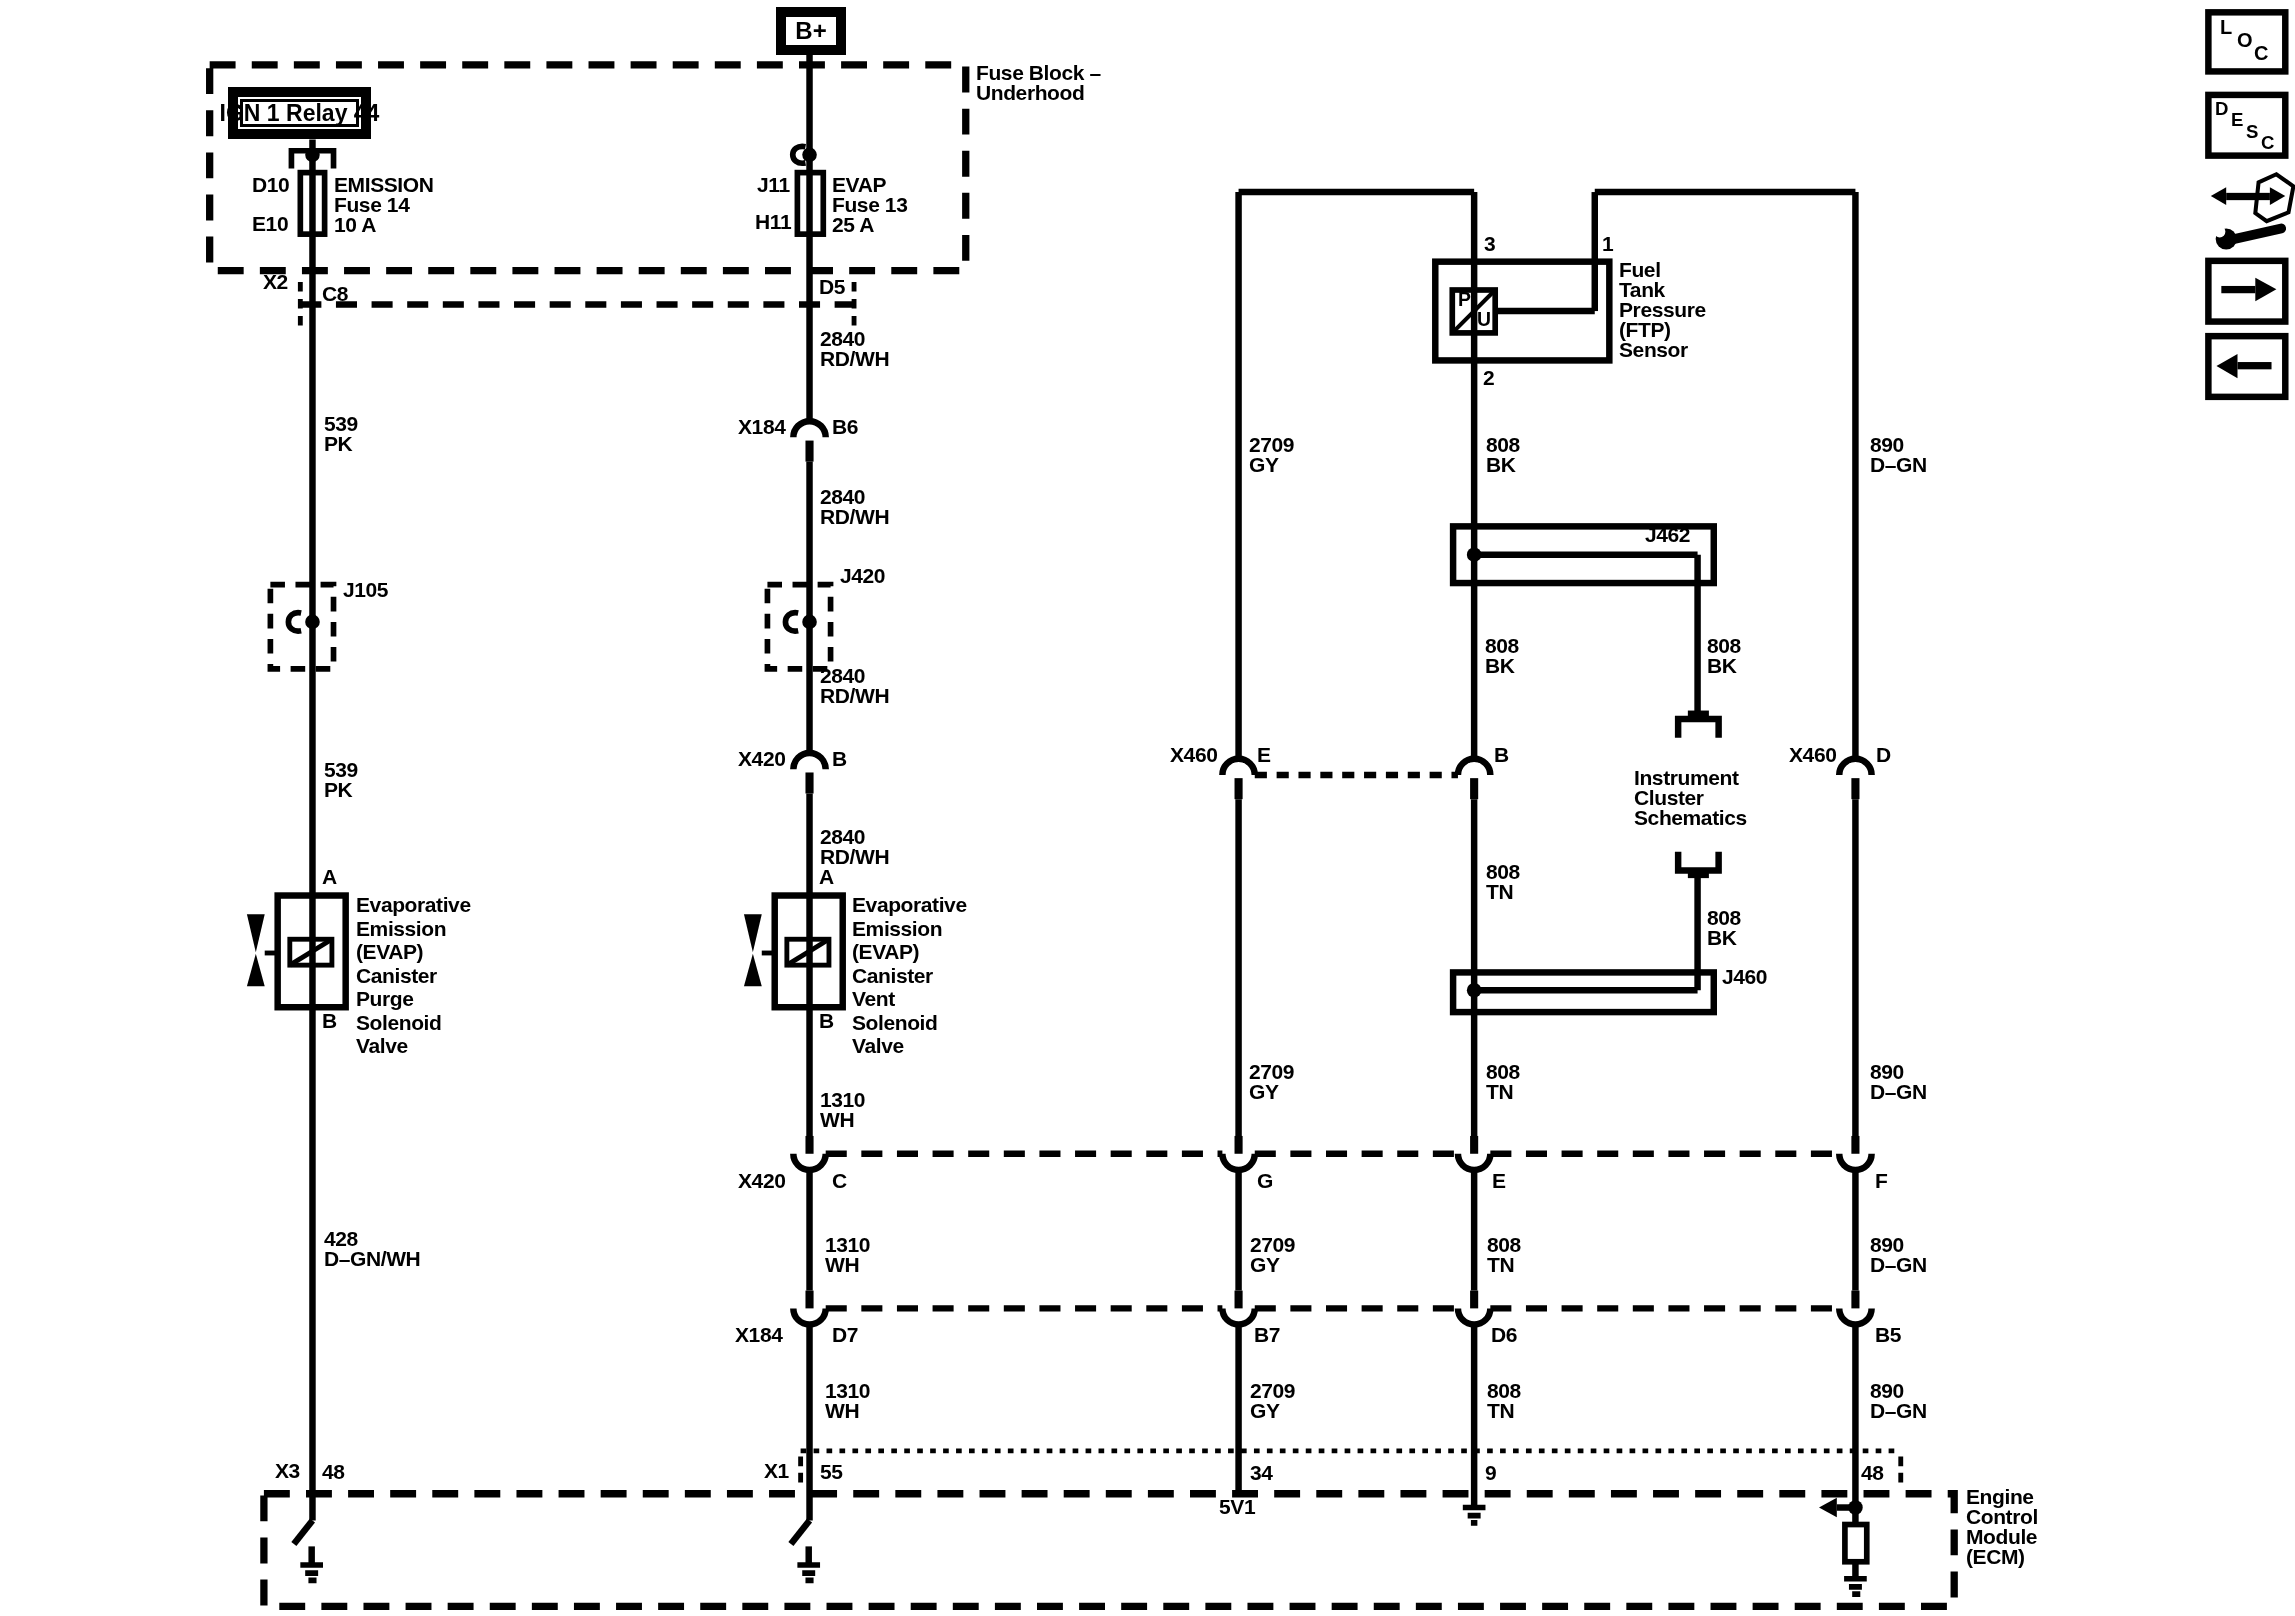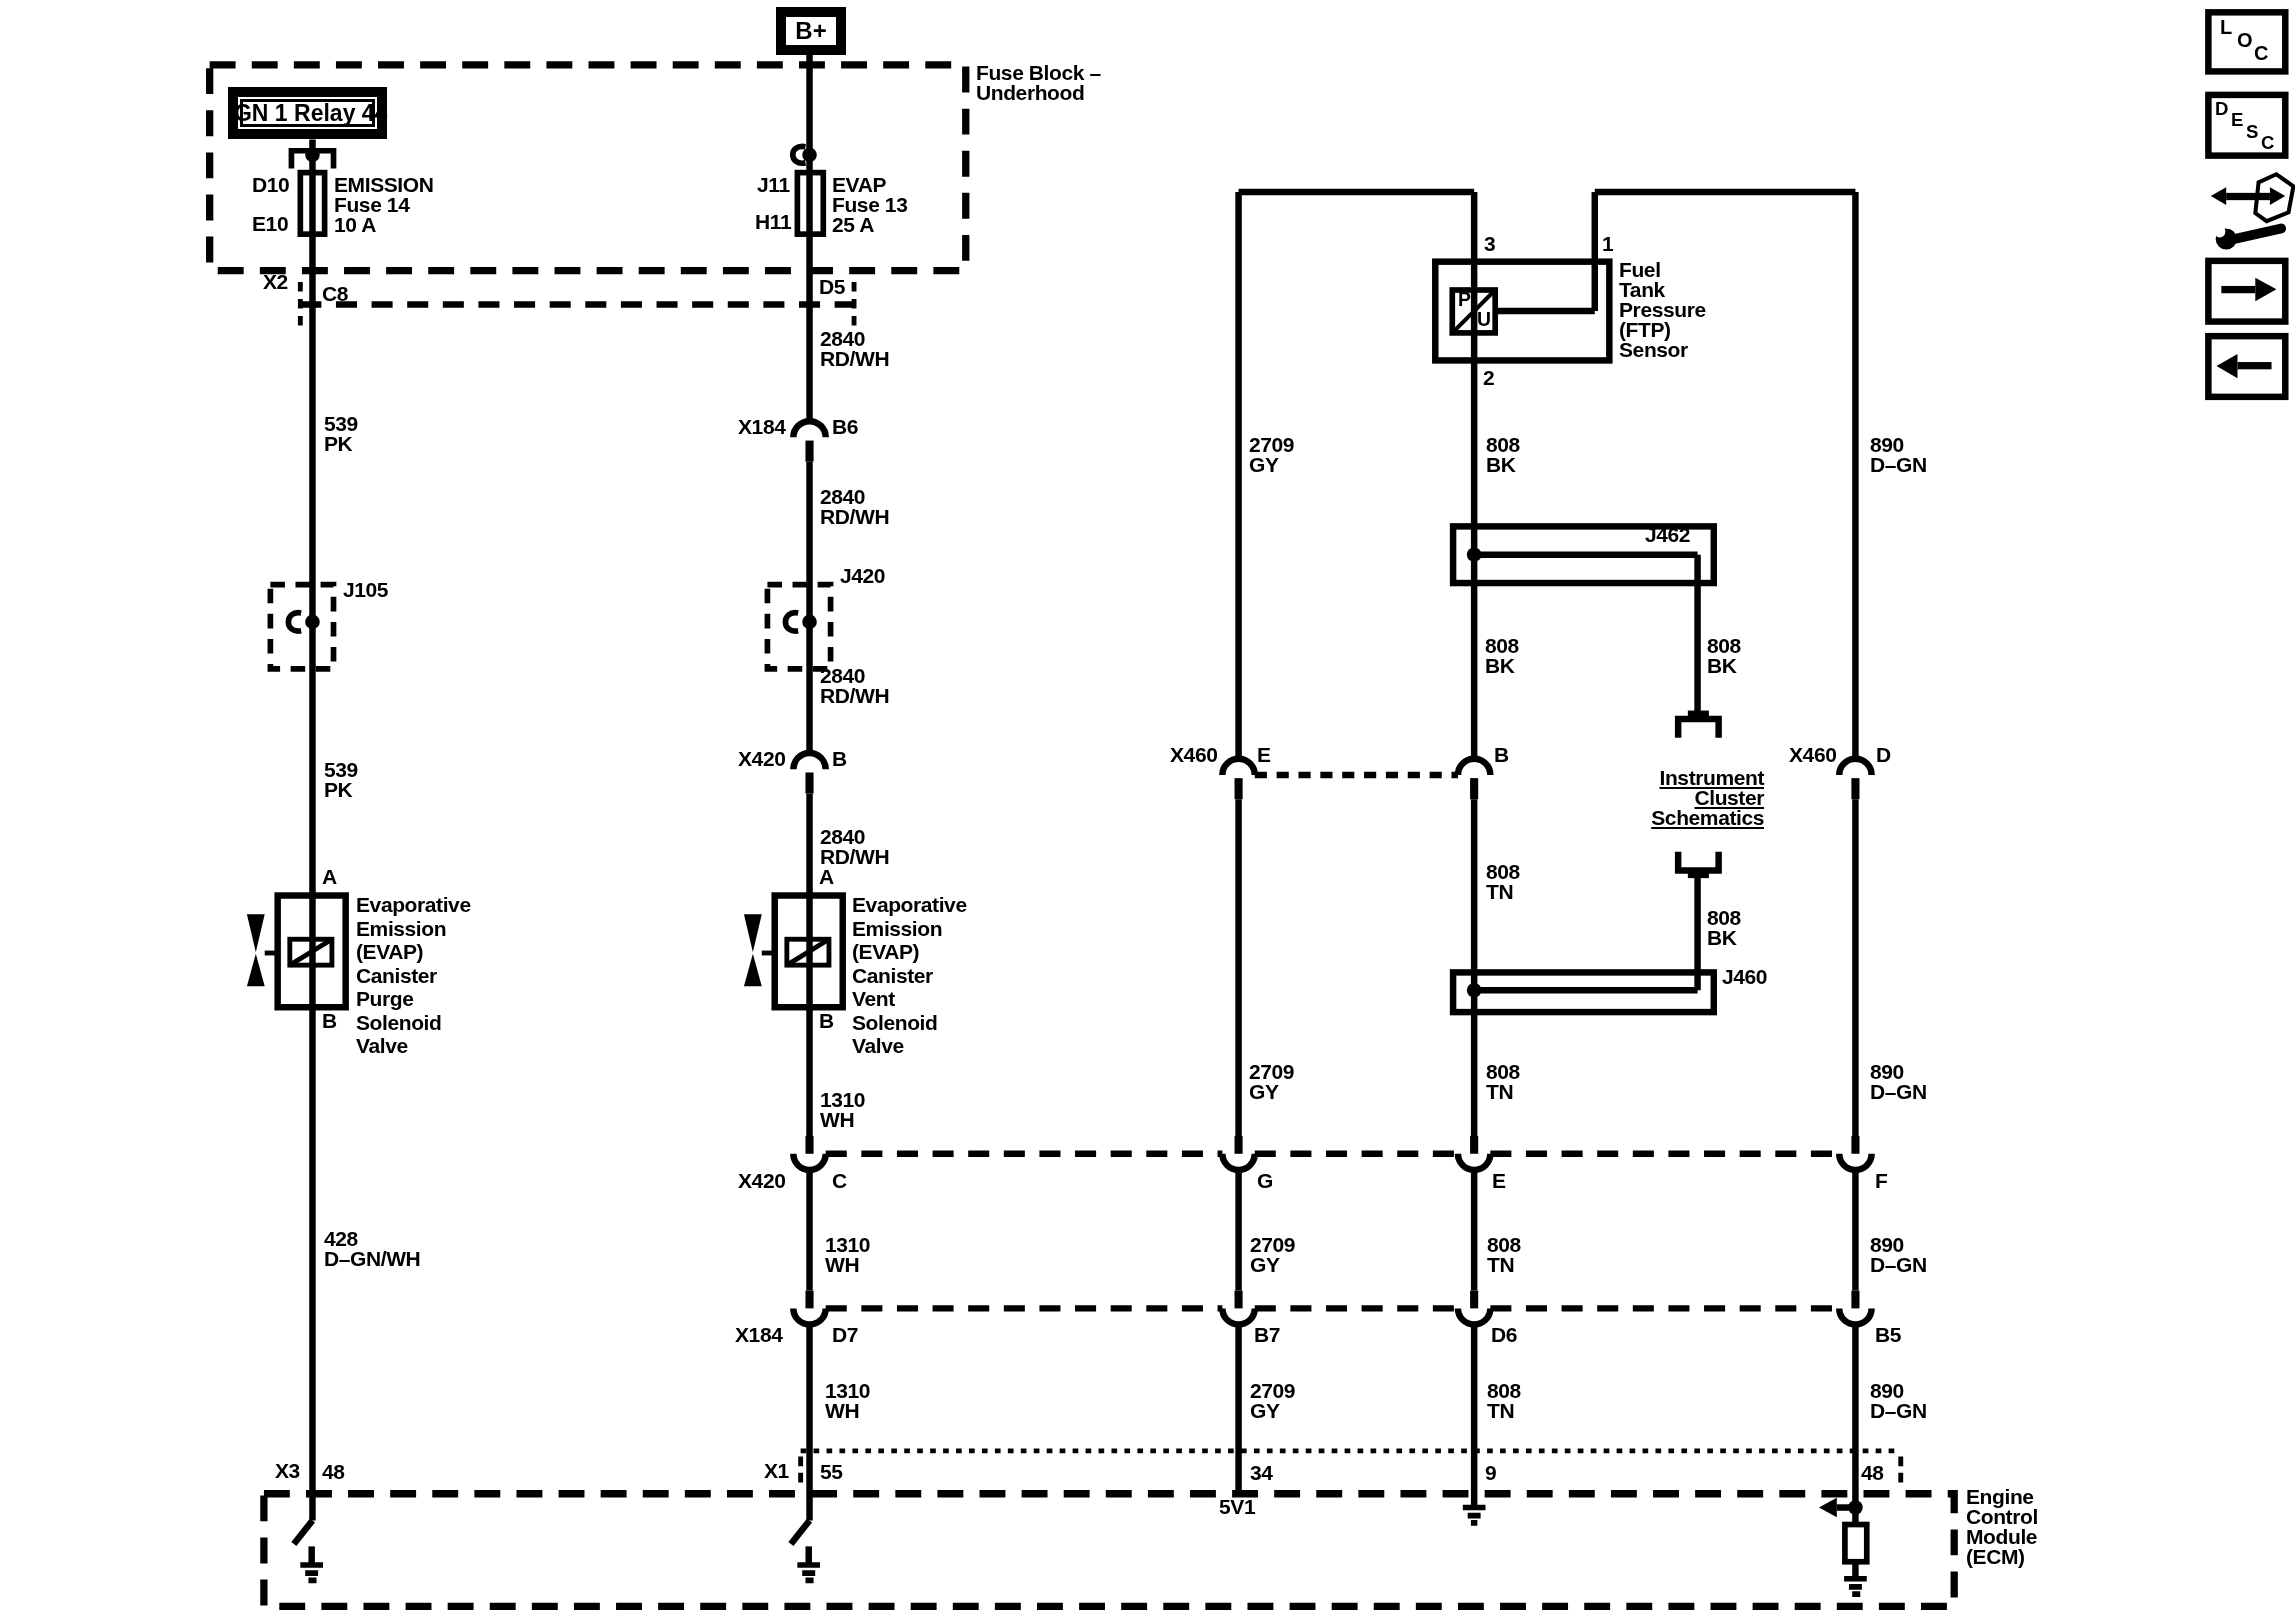--- a/index.html
+++ b/index.html
@@ -13,7 +13,7 @@
   .bplus{position:absolute;left:776px;top:6.5px;width:70px;height:48px;border:10.5px solid #000;
          box-sizing:border-box;display:flex;align-items:center;justify-content:center;
          font:bold 24px "Liberation Sans",sans-serif;}
-  .relaybox{position:absolute;left:228px;top:87px;width:159px;height:52px;border:10.5px solid #000;
+  .relaybox{position:absolute;left:228px;top:87px;width:143px;height:52px;border:10.5px solid #000;
             box-sizing:border-box;}
   .relayinner{position:absolute;left:1.6px;top:1.6px;right:1.6px;bottom:1.6px;border:3.2px solid #000;
               display:flex;align-items:center;justify-content:center;

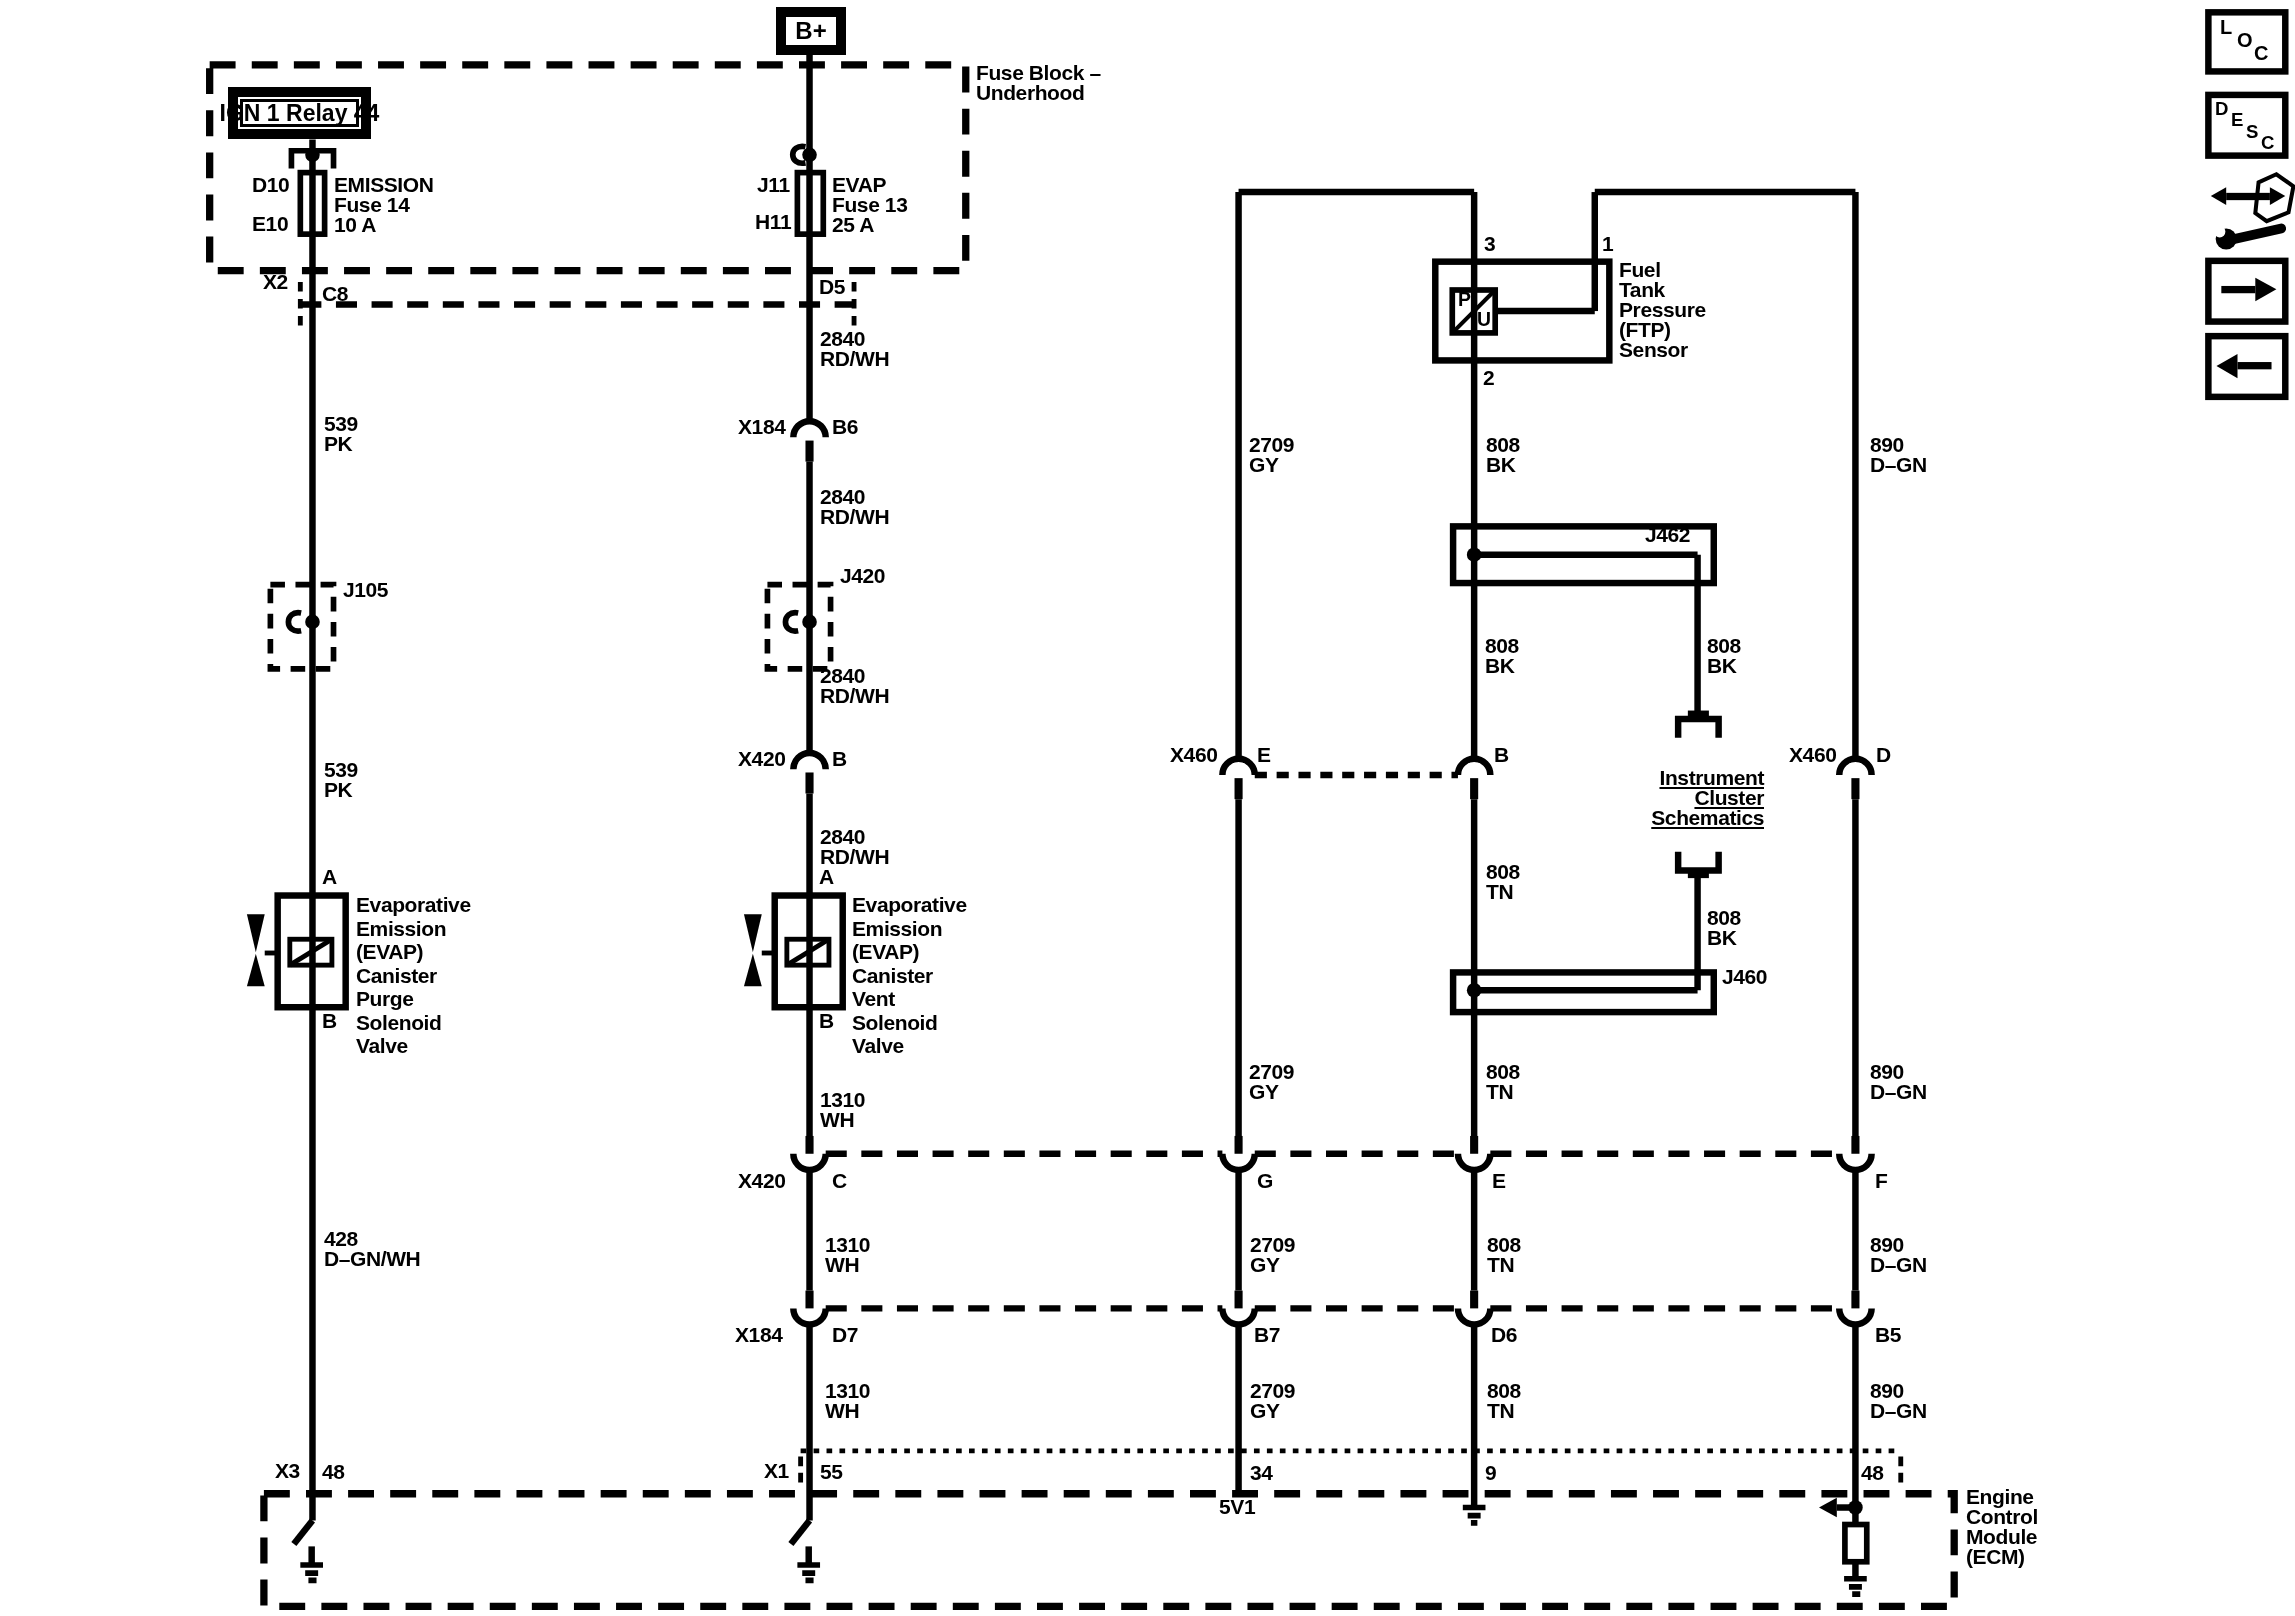--- a/index.html
+++ b/index.html
@@ -9,7 +9,7 @@
   .lbl{position:absolute;font:bold 21px/20px "Liberation Sans",sans-serif;
        white-space:pre-line;letter-spacing:-0.4px;color:#000;}
   .lh29{line-height:23.5px;}
-  .ctr{text-align:right;text-decoration:underline;}
+  .ctr{text-align:left;}
   .bplus{position:absolute;left:776px;top:6.5px;width:70px;height:48px;border:10.5px solid #000;
          box-sizing:border-box;display:flex;align-items:center;justify-content:center;
          font:bold 24px "Liberation Sans",sans-serif;}

